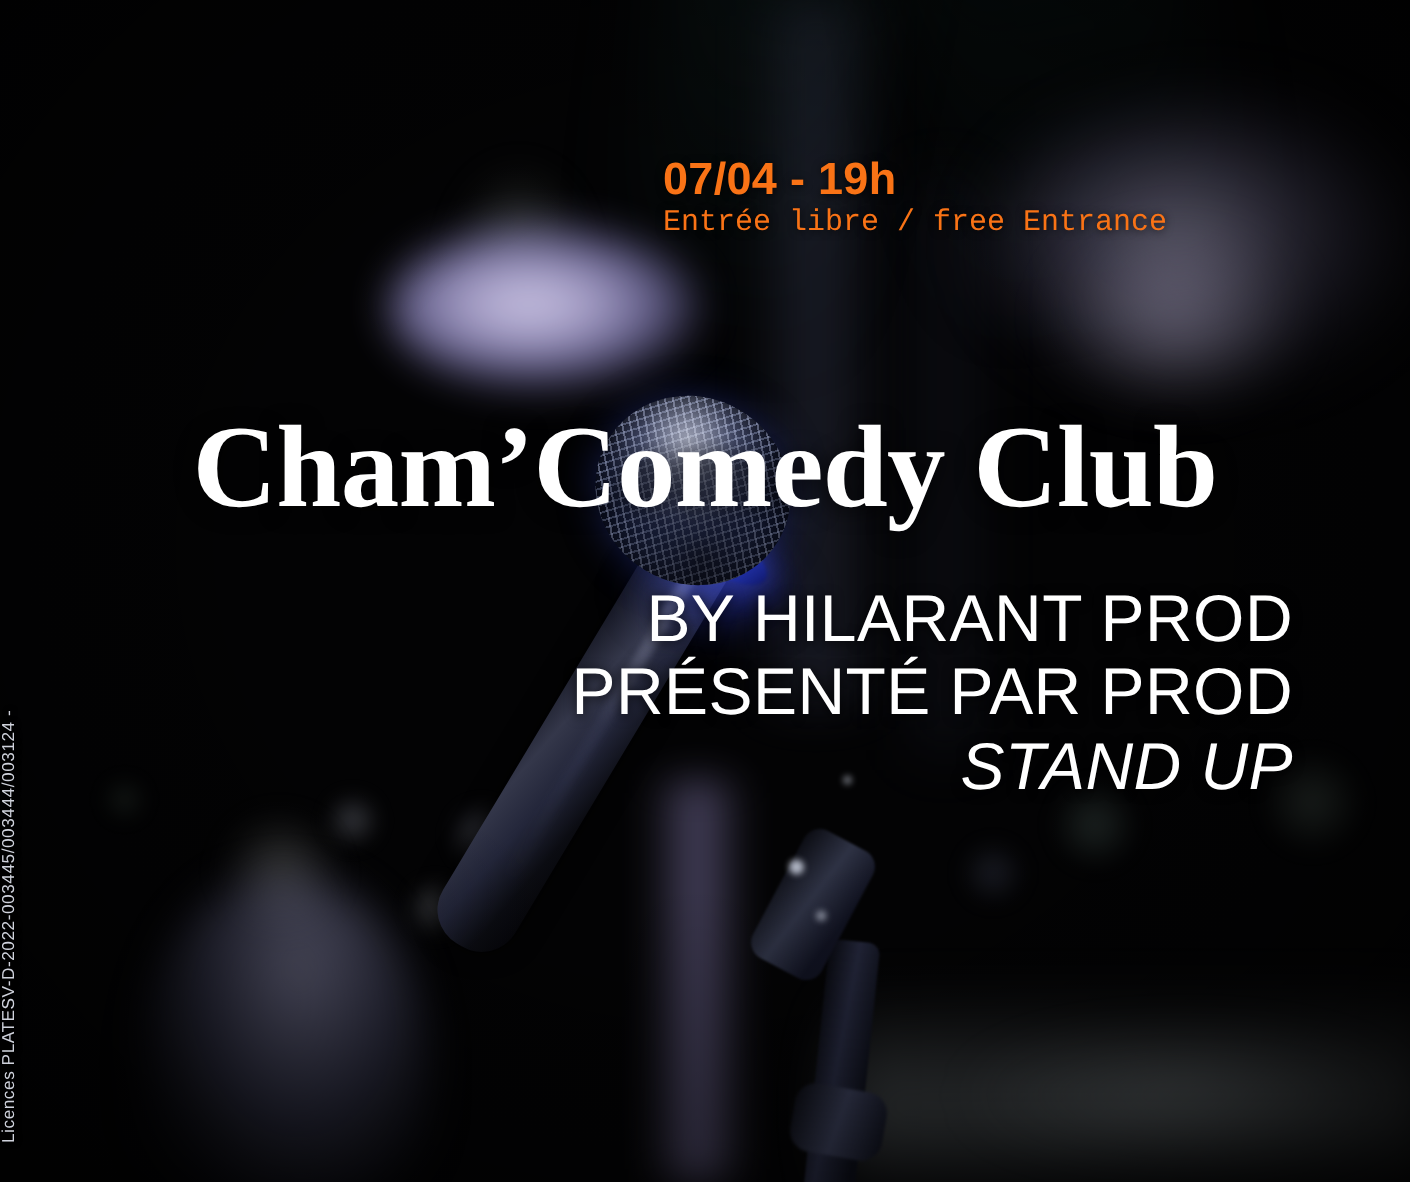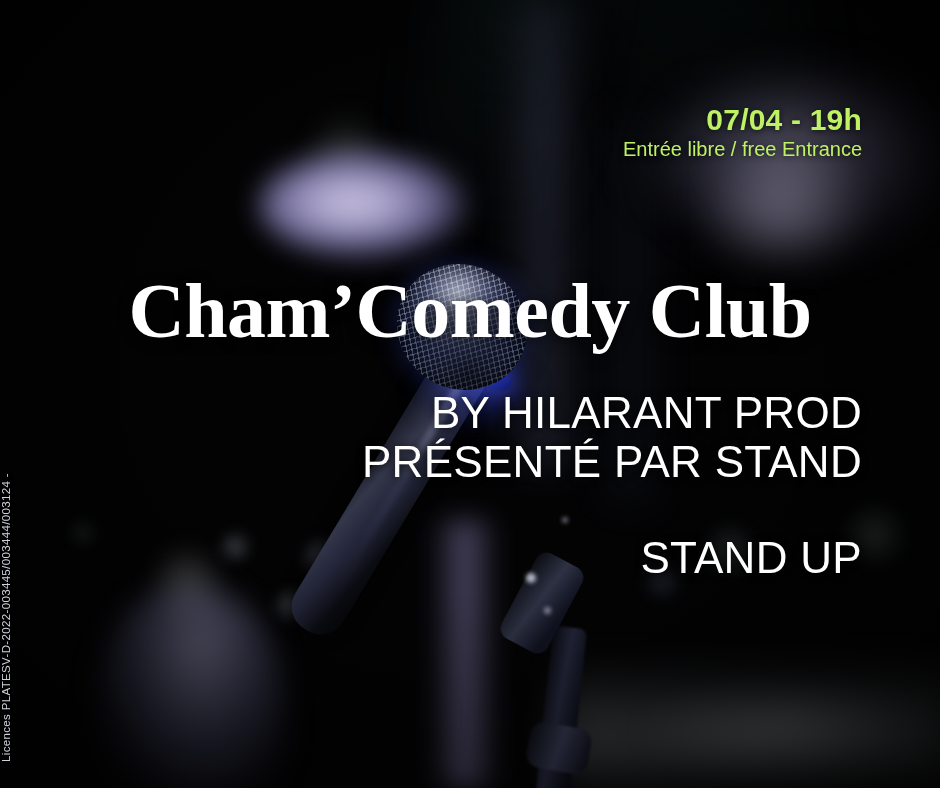--- a/index.html
+++ b/index.html
@@ -122,7 +122,7 @@
     background:radial-gradient(ellipse at 50% 46%, rgba(0,0,0,0) 38%, rgba(0,0,0,.42) 76%, rgba(0,0,0,.78) 100%);}
 
   
-  .date-block{position:absolute;right:78px;top:104px;width:420px;text-align:right;color:#bef264;}
+  .date-block{position:absolute;right:78px;top:104px;width:420px;text-align:left;color:#f97316;}
   .date-line{font-size:30px;font-weight:bold;letter-spacing:.2px;line-height:1.08;
     text-shadow:0 1px 6px rgba(0,0,0,.75);}
   .info-line{font-size:20px;font-weight:400;line-height:1.32;

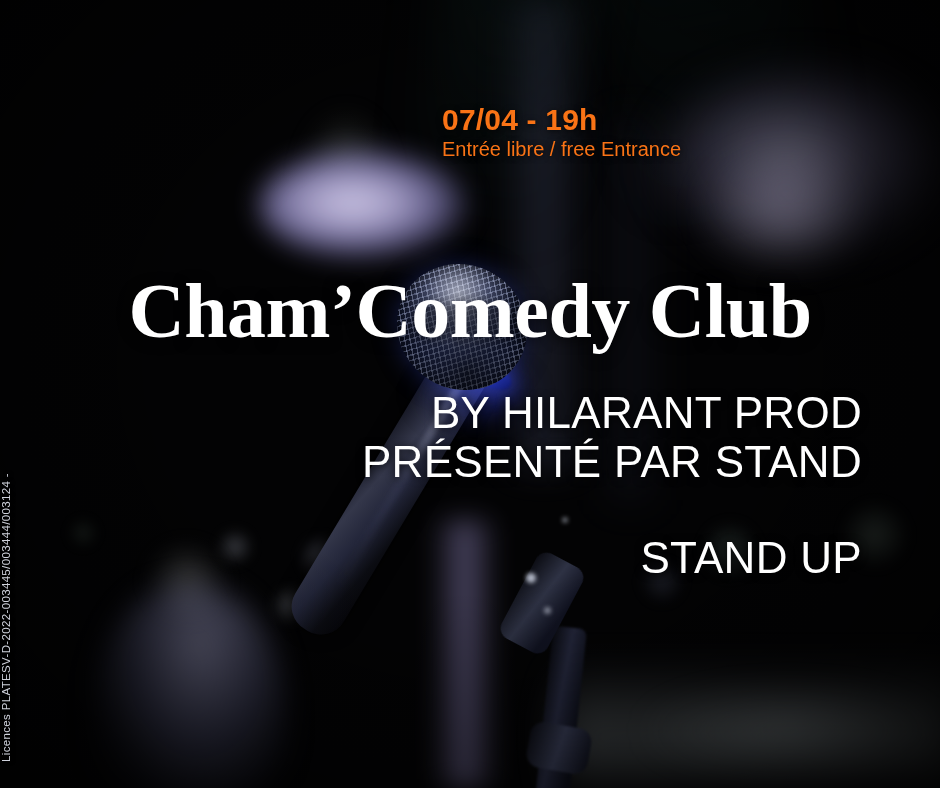--- a/index.html
+++ b/index.html
@@ -126,7 +126,7 @@
   .date-line{font-size:30px;font-weight:bold;letter-spacing:.2px;line-height:1.08;
     text-shadow:0 1px 6px rgba(0,0,0,.75);}
   .info-line{font-size:20px;font-weight:400;line-height:1.32;
-    text-shadow:0 1px 6px rgba(0,0,0,.8);}
+    text-shadow:0 1px 6px rgba(0,0,0,.8);font-family:Liberation Mono, monospace;}
 
   .title{position:absolute;left:0;right:0;top:272px;text-align:center;color:#fff;
     font-family:"Liberation Serif",serif;font-size:78px;font-weight:700;

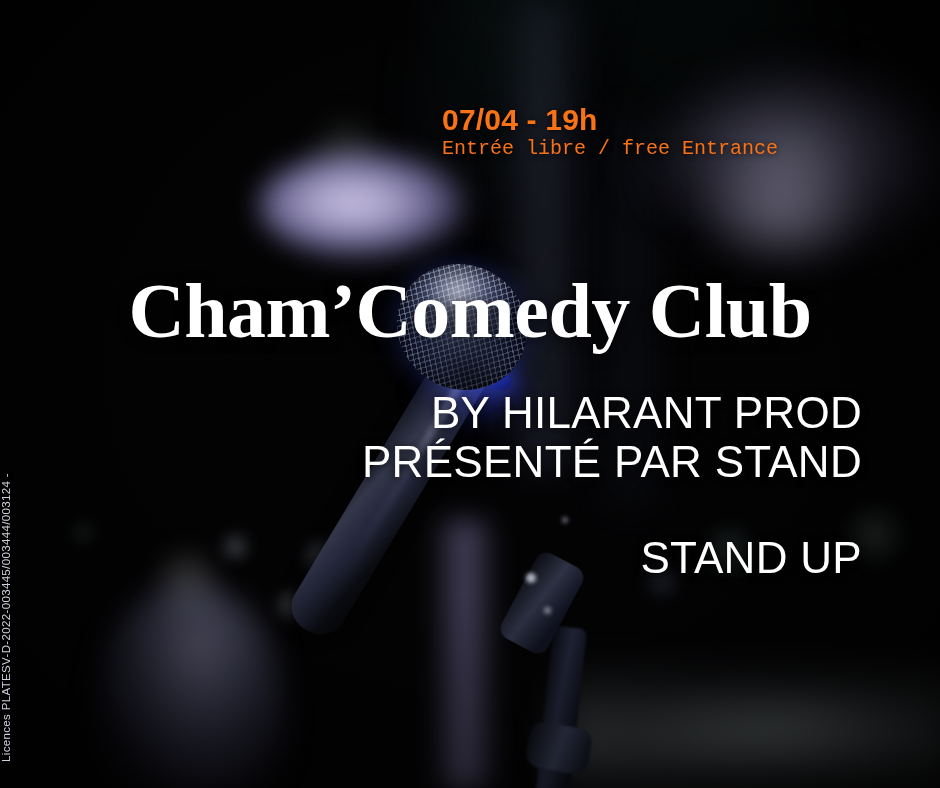--- a/index.html
+++ b/index.html
@@ -217,7 +217,7 @@
 
   <div class="subtitle">
     <div class="sub-line">BY HILARANT PROD</div>
-    <div class="sub-line">PRÉSENTÉ PAR STAND</div>
+    <div class="sub-line">PRÉSENTÉ PAR PROD</div>
     <div class="sub-line italic">STAND UP</div>
   </div>
 

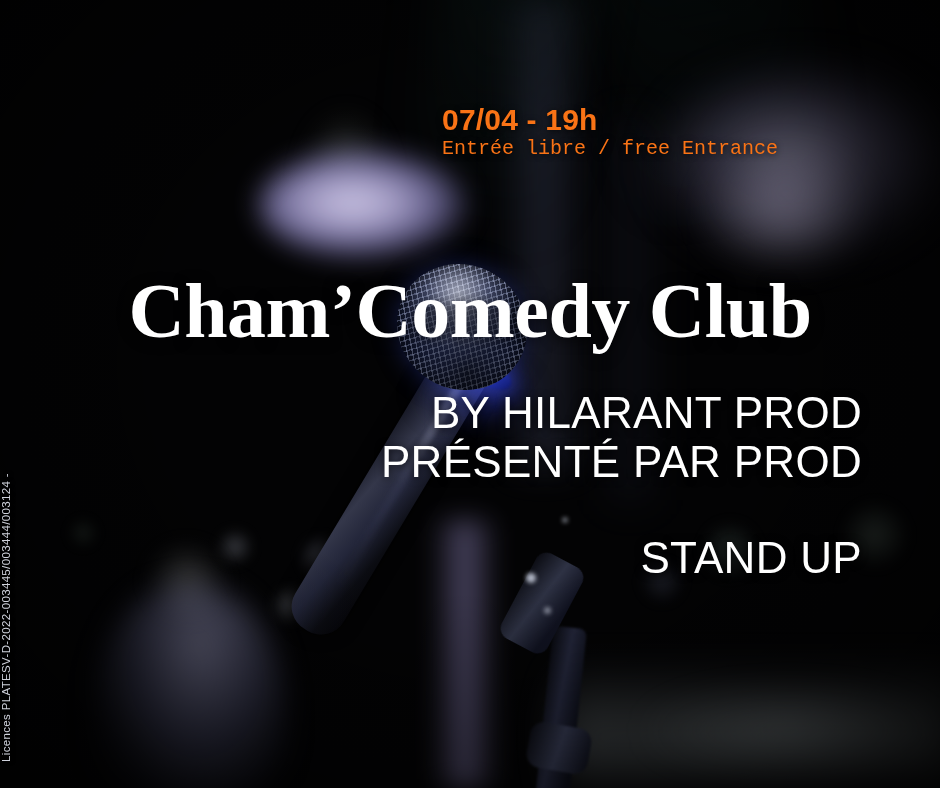--- a/index.html
+++ b/index.html
@@ -136,7 +136,7 @@
   .subtitle{position:absolute;right:78px;top:388px;width:520px;text-align:right;color:#fff;}
   .sub-line{font-size:44px;font-weight:400;line-height:1.12;letter-spacing:.3px;
     text-shadow:0 1px 8px rgba(0,0,0,.8);}
-  .sub-line.italic{margin-top:46px;}
+  .sub-line.italic{font-style:italic;}
 
   
   .logo{position:absolute;left:342px;top:633px;display:flex;align-items:flex-start;gap:16px;}

